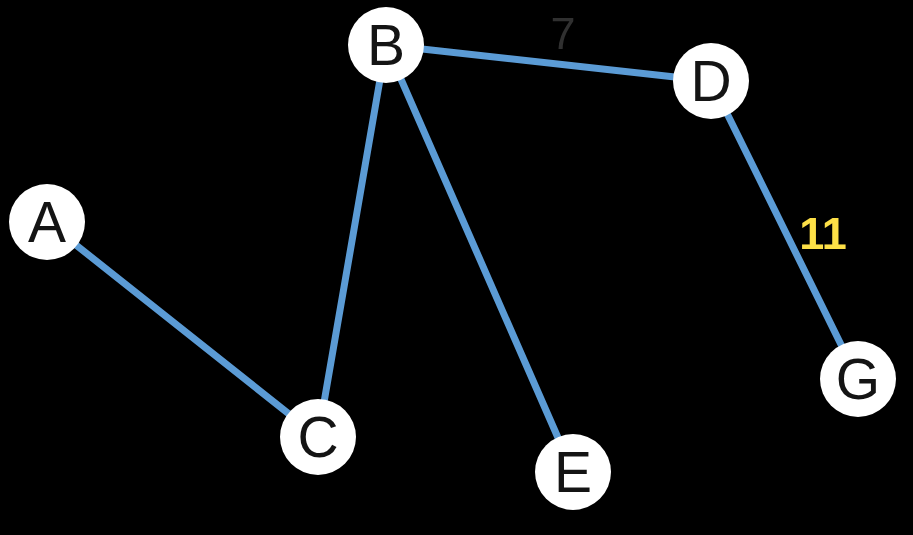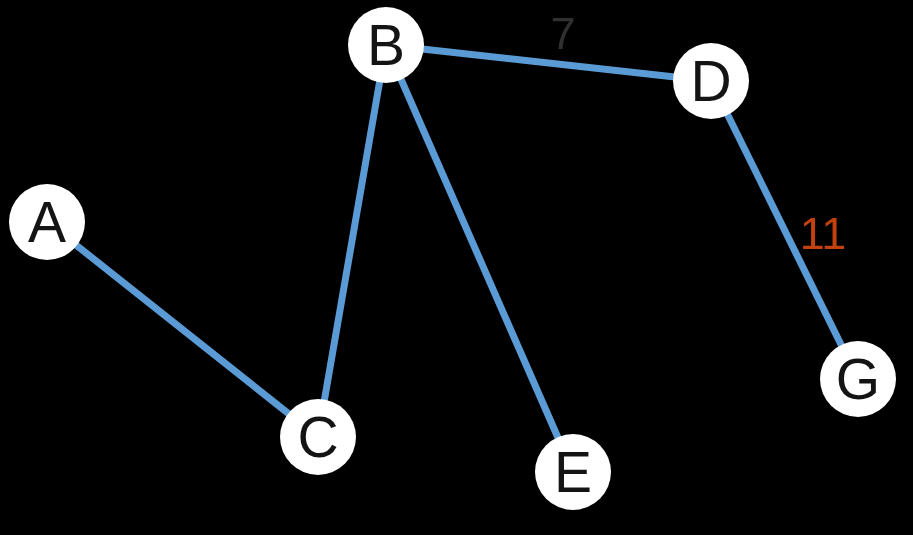--- a/index.html
+++ b/index.html
@@ -81,7 +81,7 @@
       </div>
     </div>
 <div class="edge-weight" style="left: 563px; top: 33px; color: rgb(48, 48, 48);">7</div>
-    <div class="edge-weight" style="left: 823px; top: 233px; color: #c2410c;">11</div>
+    <div class="edge-weight" style="left: 823px; top: 233px; color: #fde047; font-weight: bold;">11</div>
   </div>
 
 </body></html>

